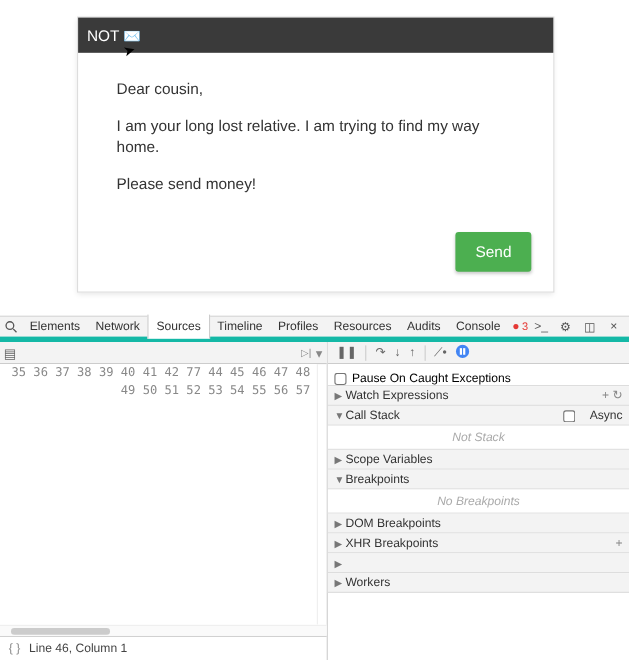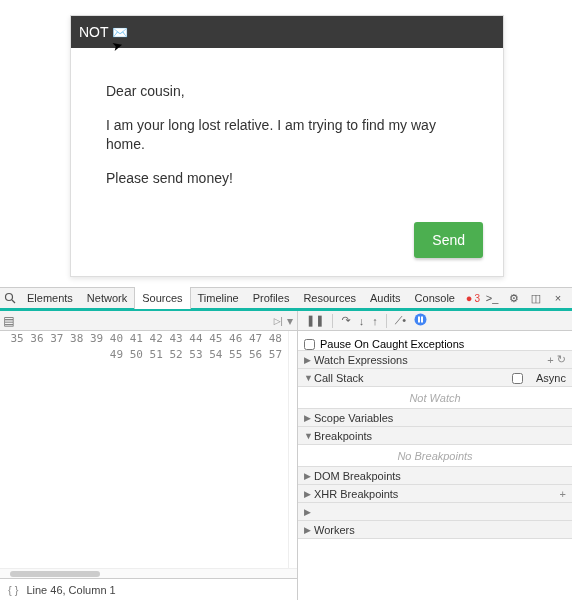--- a/index.html
+++ b/index.html
@@ -11,7 +11,7 @@
 .email-header-title { color: #fff; font-size: 14px; font-weight: 500; }
 .envelope { display: inline-block; margin-left: 4px; font-size: 13px; }
 .cursor { position: absolute; left: 112px; top: 38px; font-size: 13px; color: #000; transform: rotate(-15deg); }
-.email-body { padding: 34px 35px 20px; }
+.email-body { padding: 23px 35px 20px; }
 .email-body p { font-size: 14px; color: #333; margin-bottom: 14px; line-height: 1.4; }
 .email-footer { padding: 0 20px 18px; display: flex; justify-content: flex-end; }
 .send-btn { background: #4caf50; color: #fff; border: none; padding: 10px 18px; font-size: 14px; border-radius: 3px; box-shadow: 0 2px 3px rgba(0,0,0,0.2); cursor: pointer; }

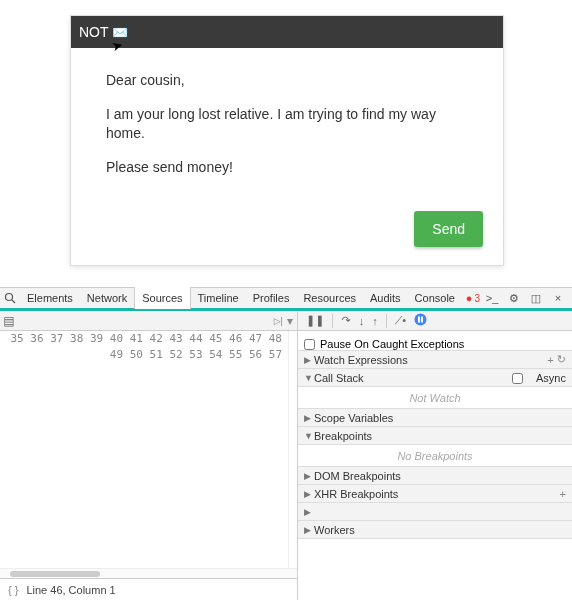--- a/index.html
+++ b/index.html
@@ -18,7 +18,7 @@
 
 
 .devtools { position: absolute; left: 0; top: 287px; width: 572px; height: 313px; border-top: 1px solid #ccc; background: #fff; display: flex; flex-direction: column; }
-.dt-toolbar { height: 23px; border-bottom: 3px solid #14b8a6; display: flex; align-items: center; background: #f3f3f3; font-size: 11px; }
+.dt-toolbar { height: 23px; border-bottom: 5px solid #14b8a6; display: flex; align-items: center; background: #f3f3f3; font-size: 11px; }
 .dt-toolbar .icon-btn { width: 20px; height: 22px; display: flex; align-items: center; justify-content: center; cursor: pointer; color: #555; }
 .dt-tab { padding: 0 7px; height: 22px; display: flex; align-items: center; cursor: pointer; color: #333; }
 .dt-tab.active { background: #fff; border-left: 1px solid #ccc; border-right: 1px solid #ccc; }

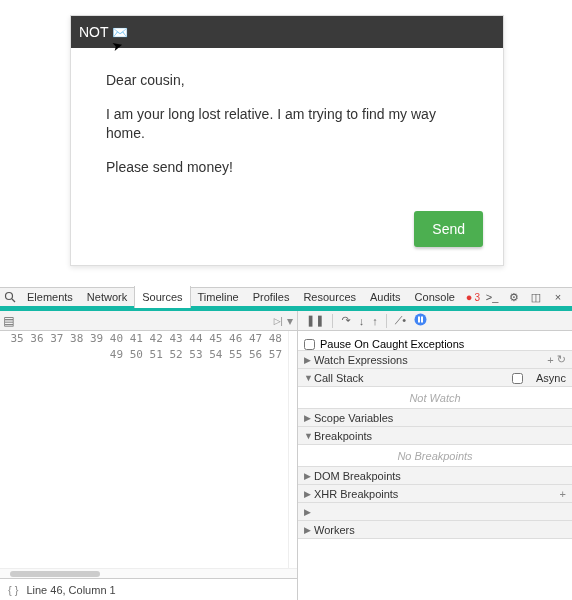--- a/index.html
+++ b/index.html
@@ -127,7 +127,7 @@
 40
 41
 42
-43
+77
 44
 45
 46

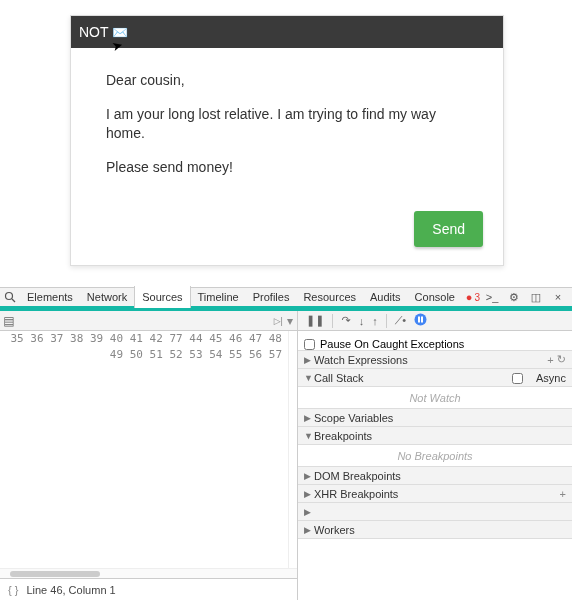--- a/index.html
+++ b/index.html
@@ -211,7 +211,7 @@
             <span>Async</span>
           </span>
       </div>
-      <div class="pane-empty">Not Watch</div>
+      <div class="pane-empty">Not Stack</div>
       <div class="pane-row">
         <span class="tri">▶</span>
         <span>Scope Variables</span>

